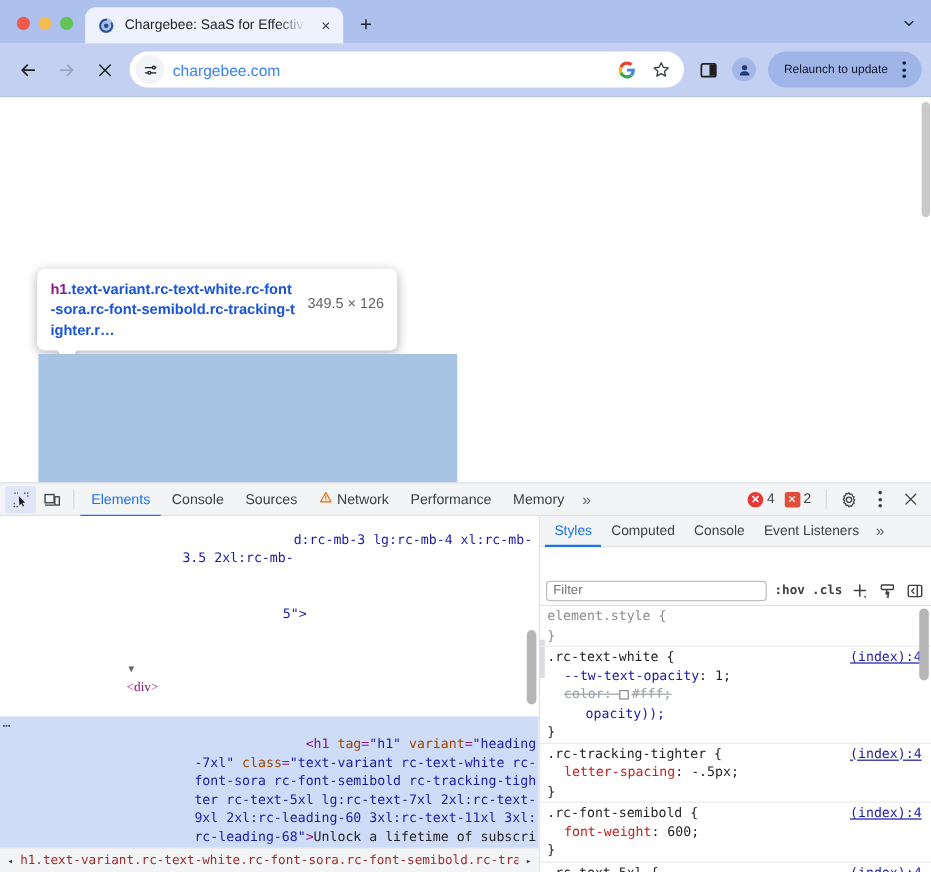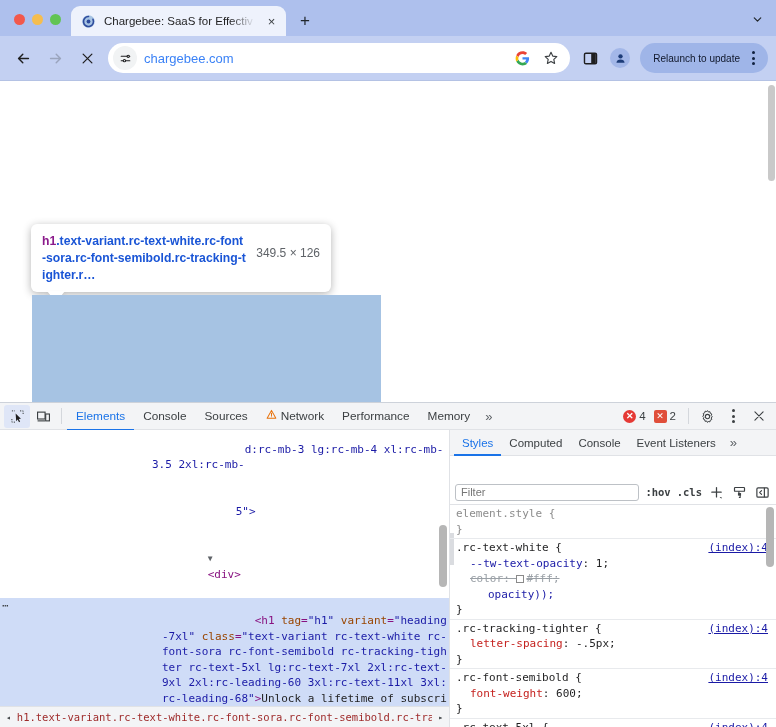--- a/index.html
+++ b/index.html
@@ -461,7 +461,7 @@
           </div>
 
           <div class="dom-row">
-            <div class="dom-line" style="padding-left:115px;">
+            <div class="dom-line" style="padding-left:67px;font-family:Liberation Serif, serif;">
               <span class="tri">▼</span>
               <span class="tagname">&lt;div&gt;</span>
             </div>

